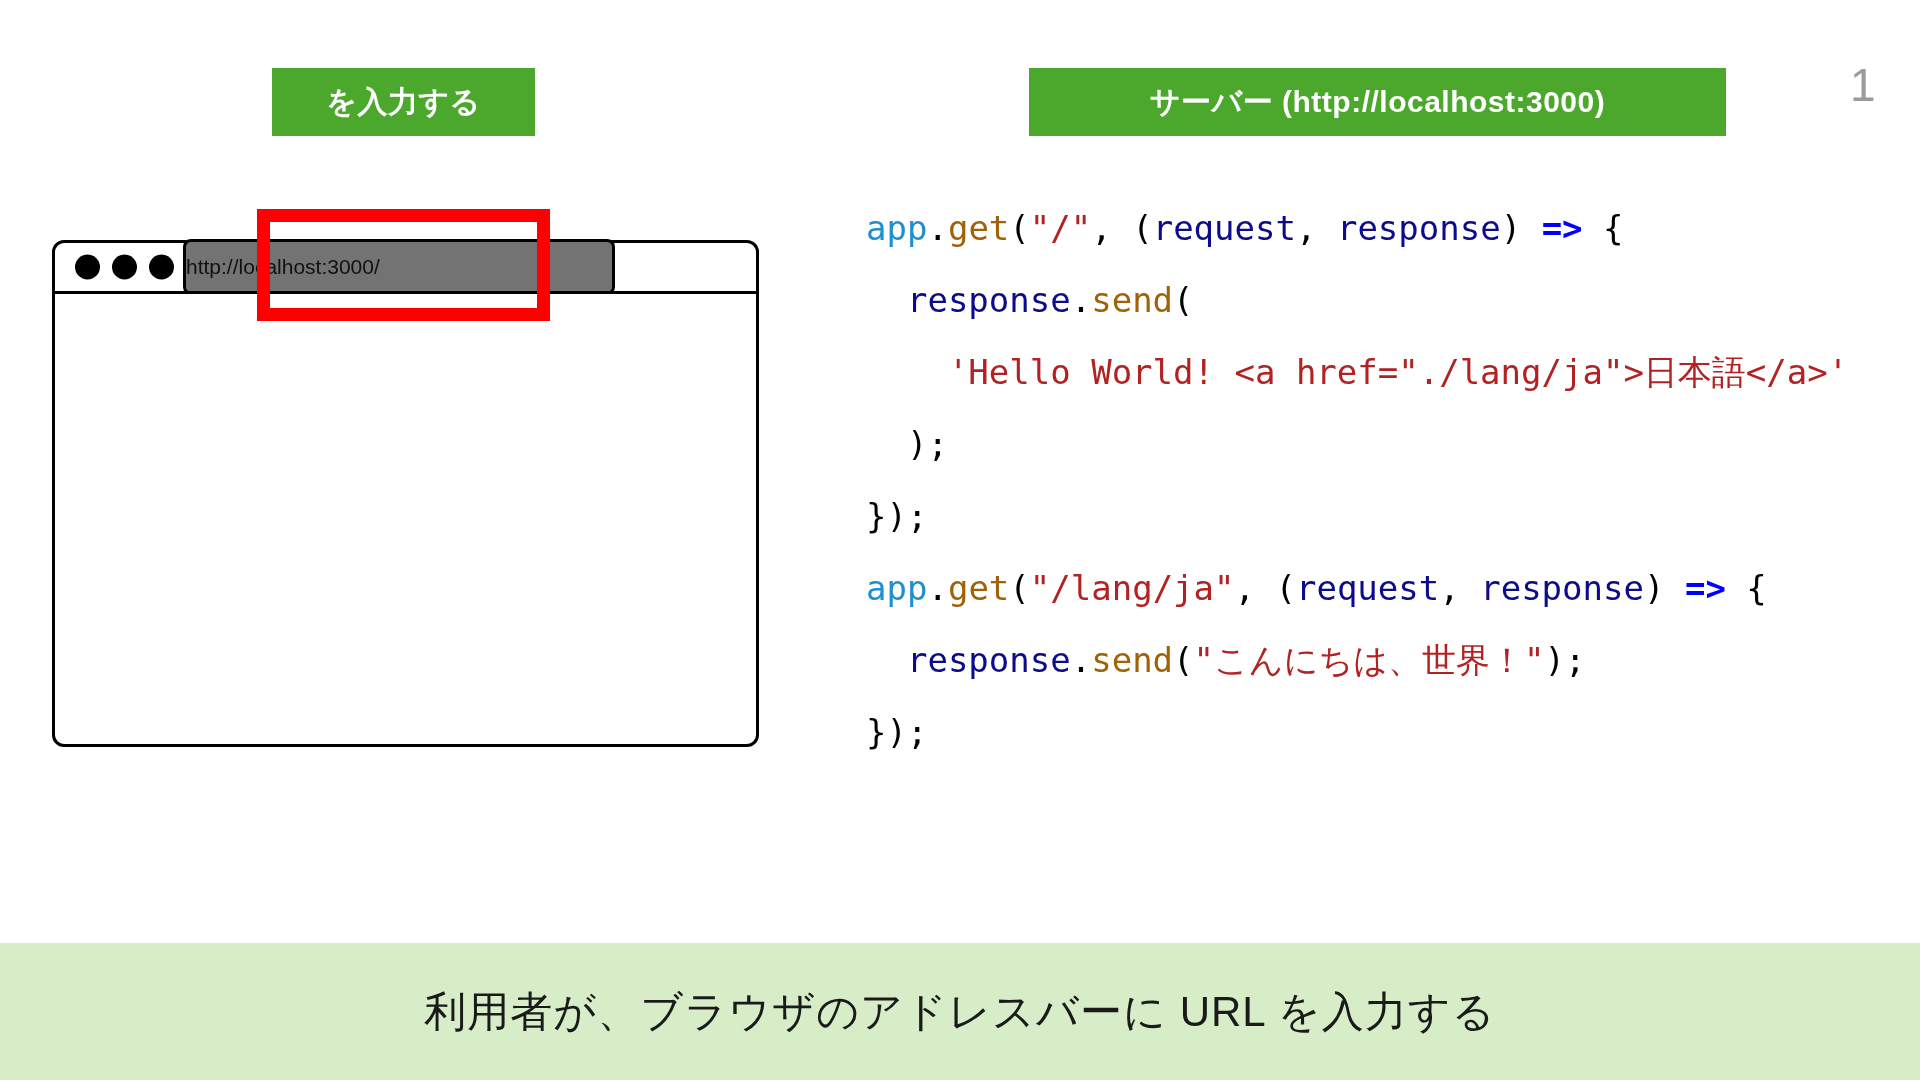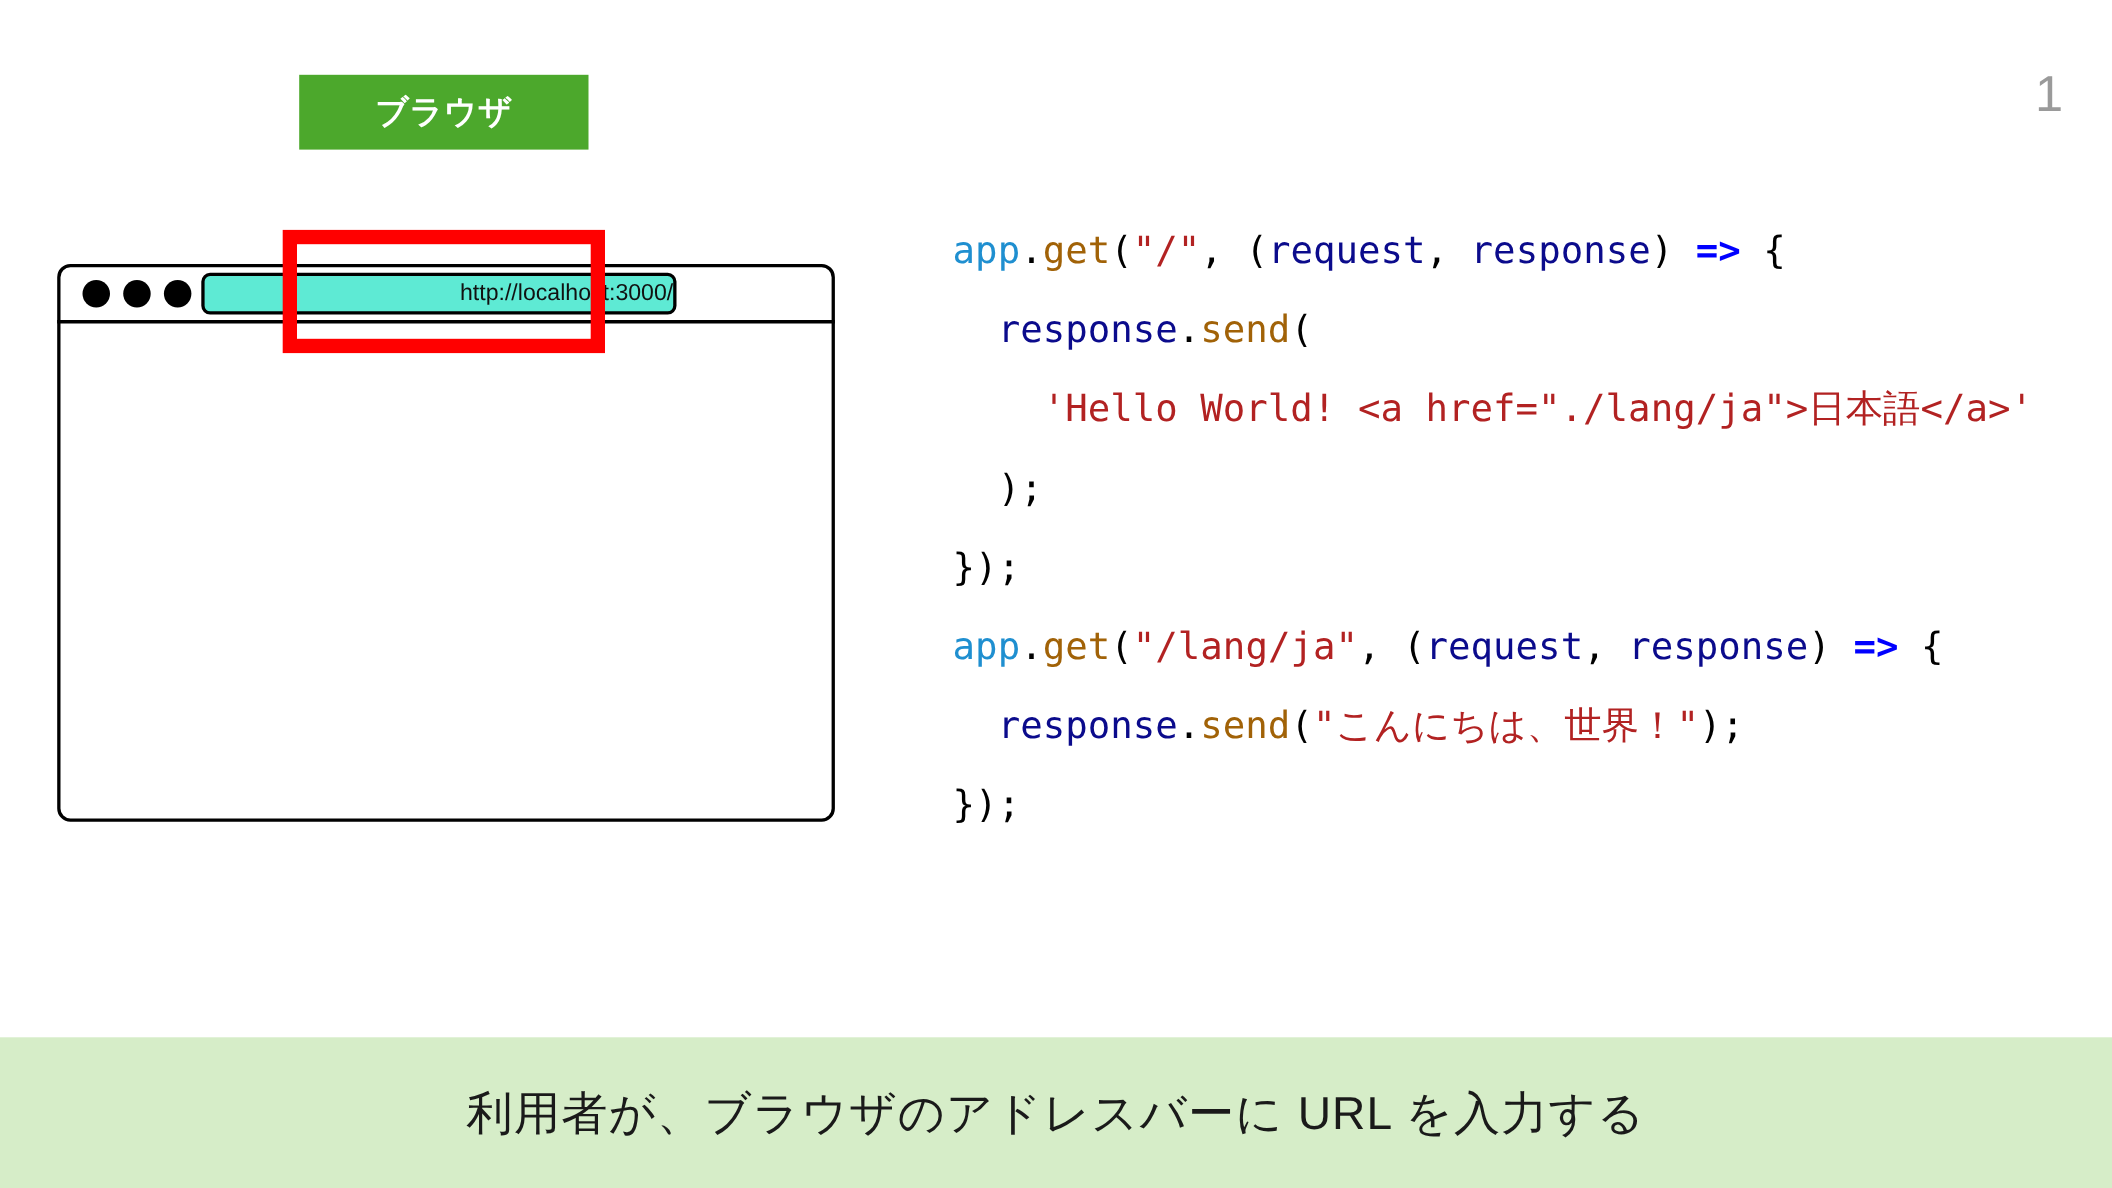--- a/index.html
+++ b/index.html
@@ -183,7 +183,7 @@
   <div class="page-number">1</div>
 
   <div class="col-header browser">
-    <span>ブラウザ</span>
+    <span>を入力する</span>
   </div>
 
 

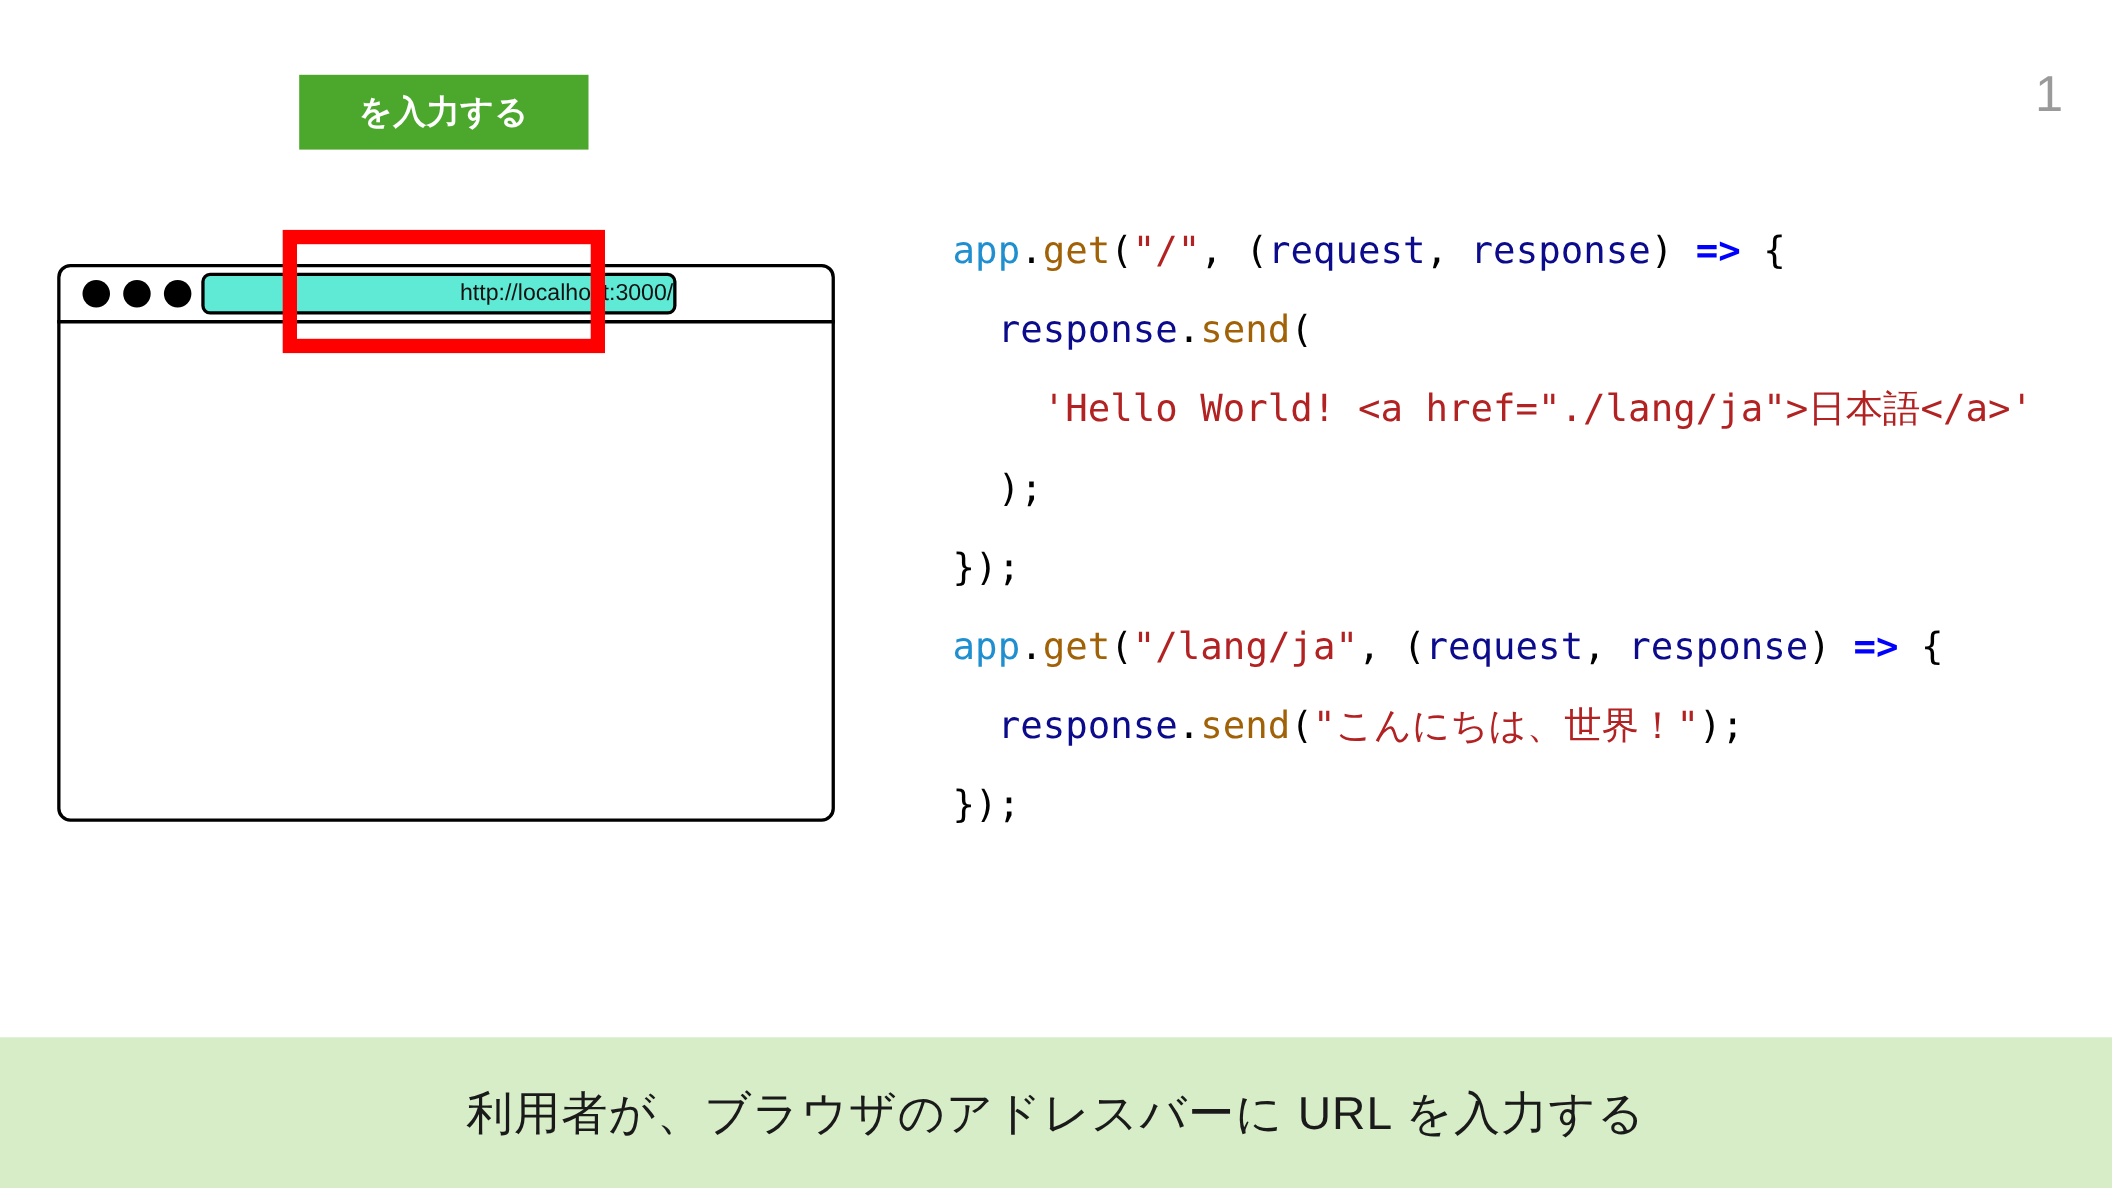--- a/index.html
+++ b/index.html
@@ -186,6 +186,9 @@
     <span>を入力する</span>
   </div>
 
+  <div class="col-header server">
+    <span>サーバー (http://localhost:3000)</span>
+  </div>
 
   <div class="browser-window">
     <div class="browser-chrome">

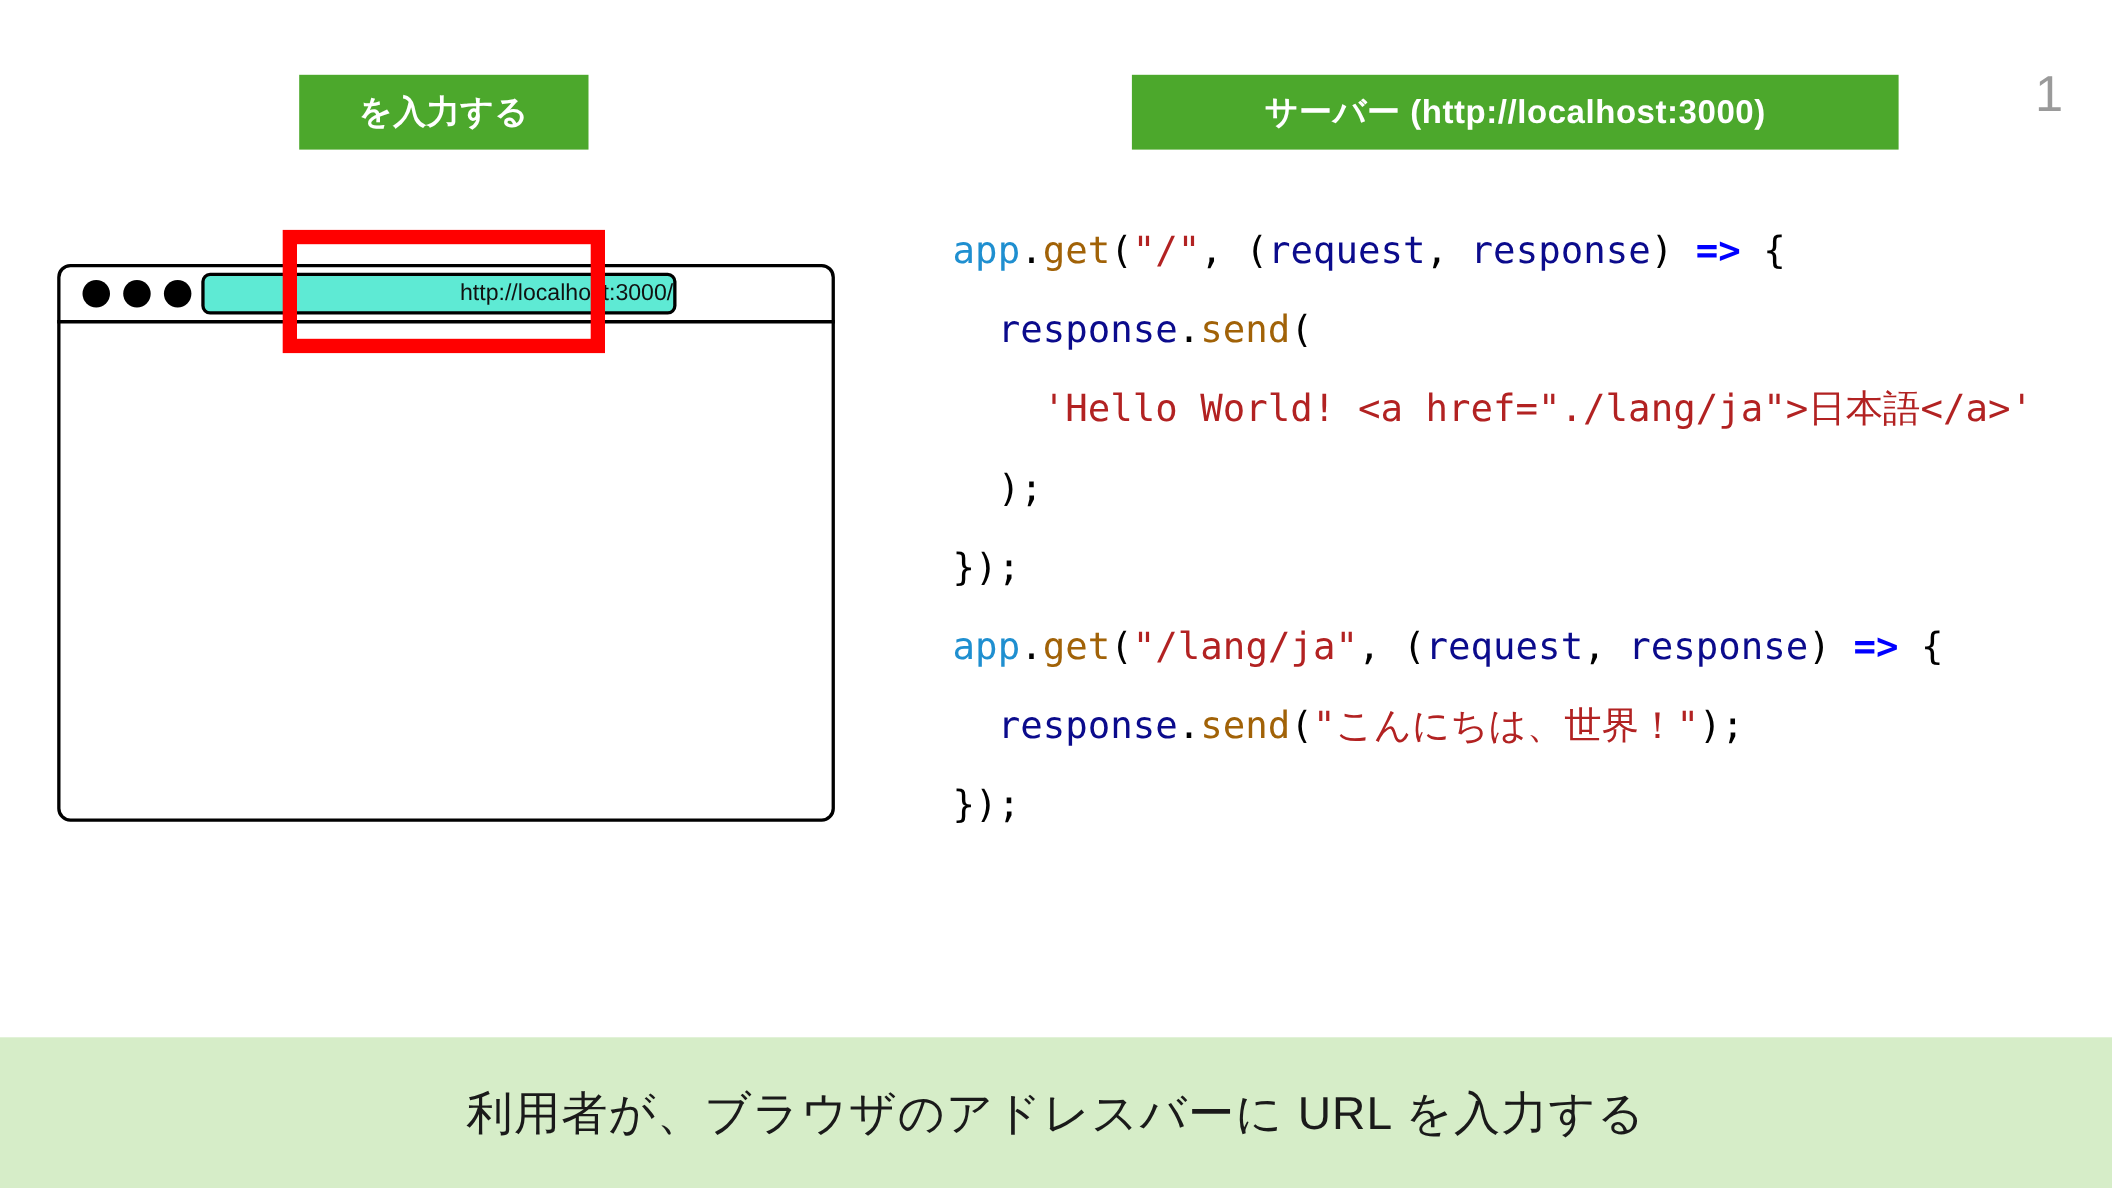--- a/index.html
+++ b/index.html
@@ -98,13 +98,13 @@
     top: 50%;
     transform: translateY(-50%);
     width: 432px;
-    height: 38px;
+    height: 56px;
     border: 3px solid #000000;
     border-radius: 8px;
-    background: #5eead4;
-    display: flex;
-    align-items: center;
-    justify-content: flex-end;
+    background: #737373;
+    display: flex;
+    align-items: center;
+    justify-content: flex-start;
   }
   .addressbar-text {
     font-size: 21px;

